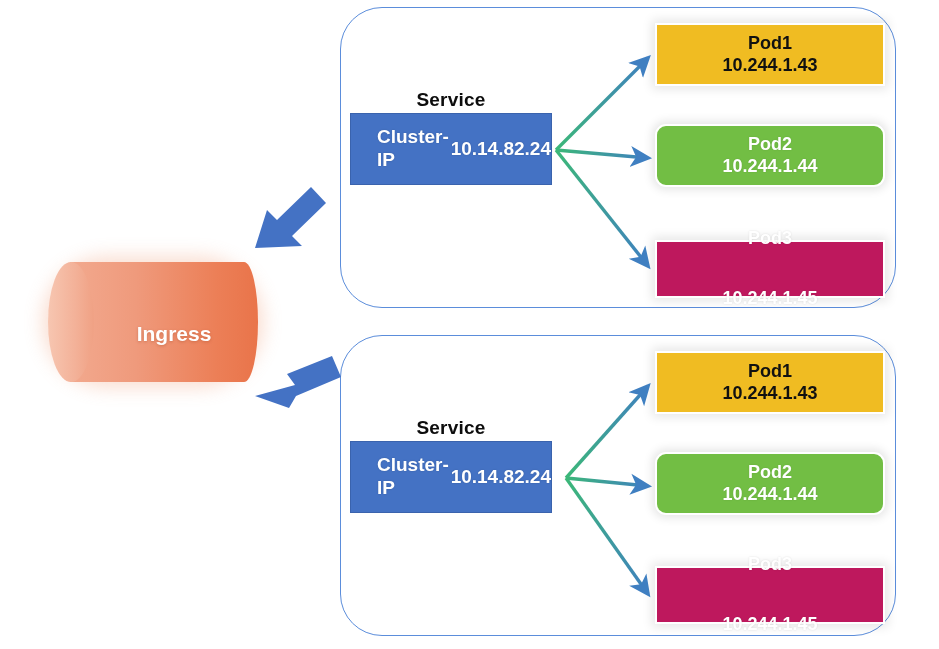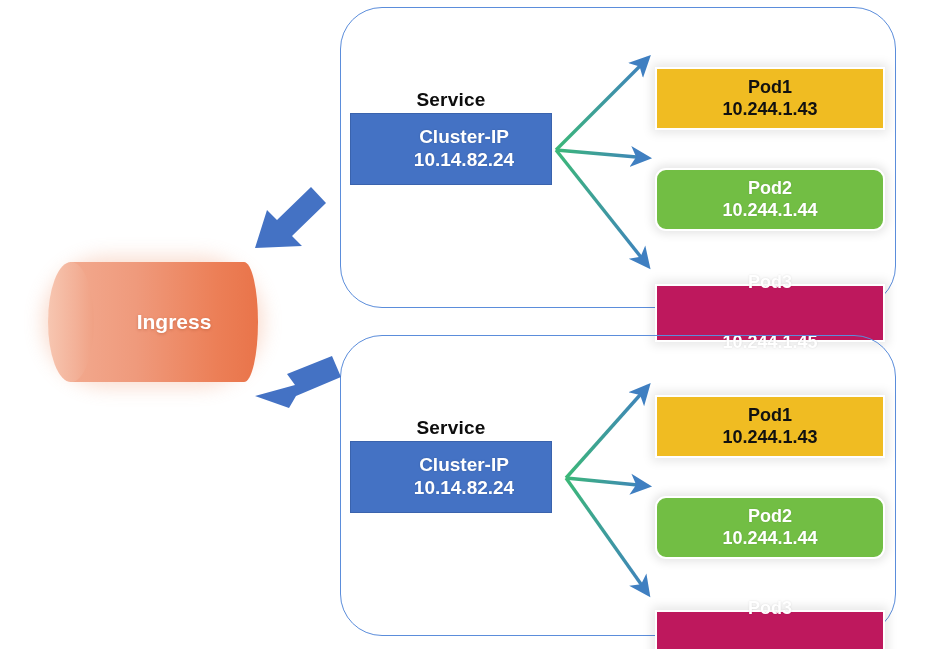--- a/index.html
+++ b/index.html
@@ -64,7 +64,6 @@
     font-size:18px;
     line-height:1.22;
     box-shadow:0 0 10px 3px rgba(0,0,0,.10);
-    margin-top:44px;
   }
   .pod .pod-name{display:block;}
   .pod .pod-ip{display:block;text-align:center;}

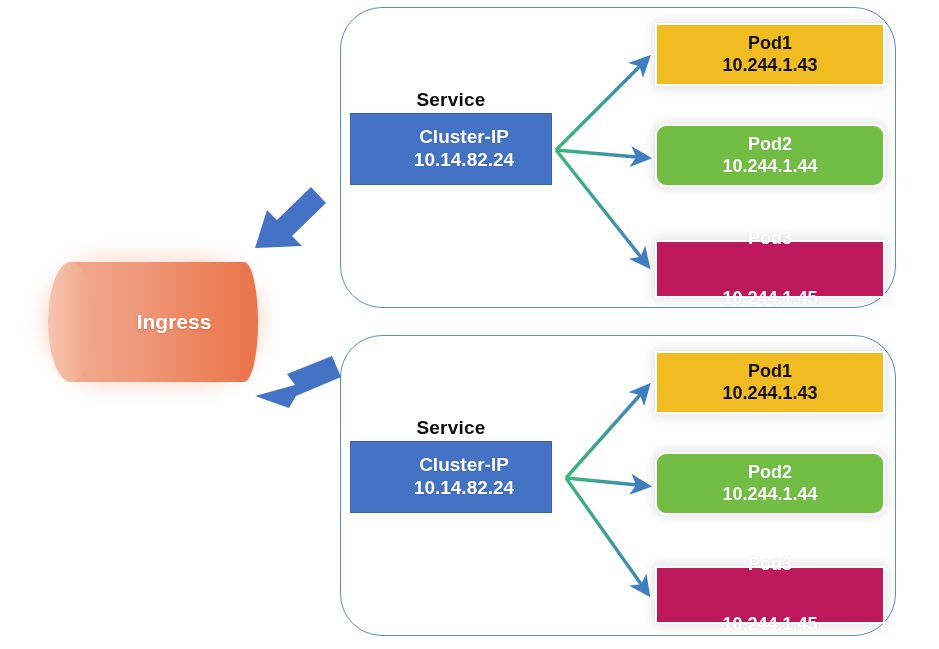--- a/index.html
+++ b/index.html
@@ -40,7 +40,7 @@
     border:1px solid #3a63ad;
     box-sizing:border-box;
     display:flex;
-    flex-direction:column;
+    flex-direction:row;
     align-items:center;
     justify-content:center;
     color:#ffffff;

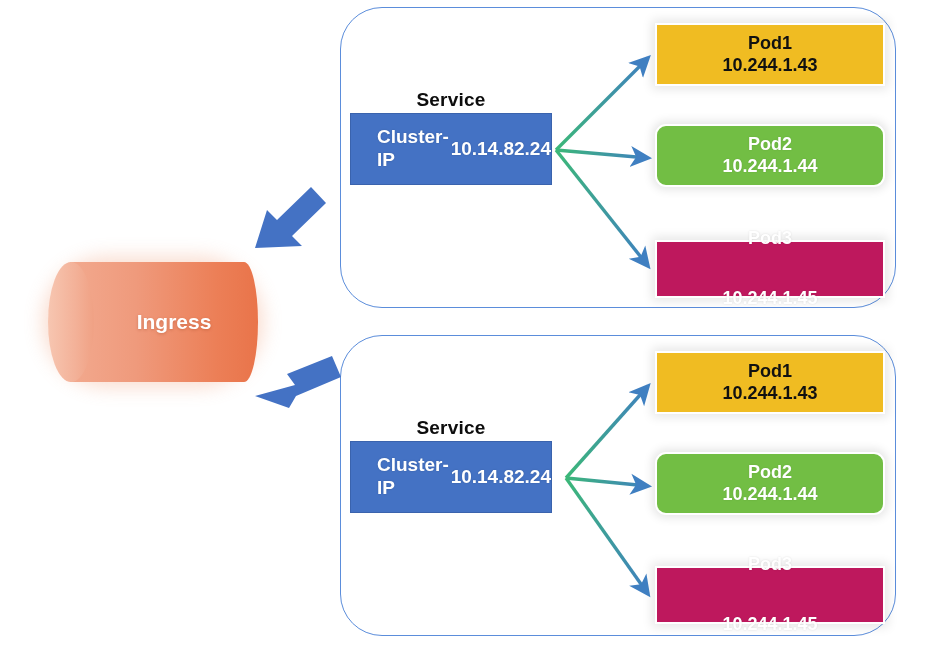--- a/index.html
+++ b/index.html
@@ -97,7 +97,7 @@
     pointer-events:none;
   }
   .ing-text{
-    position:absolute;left:42px;top:0;
+    position:absolute;left:42px;top:12px;
     width:168px;height:120px;
     display:flex;align-items:center;justify-content:center;
     color:#ffffff;font-weight:bold;font-size:21px;

